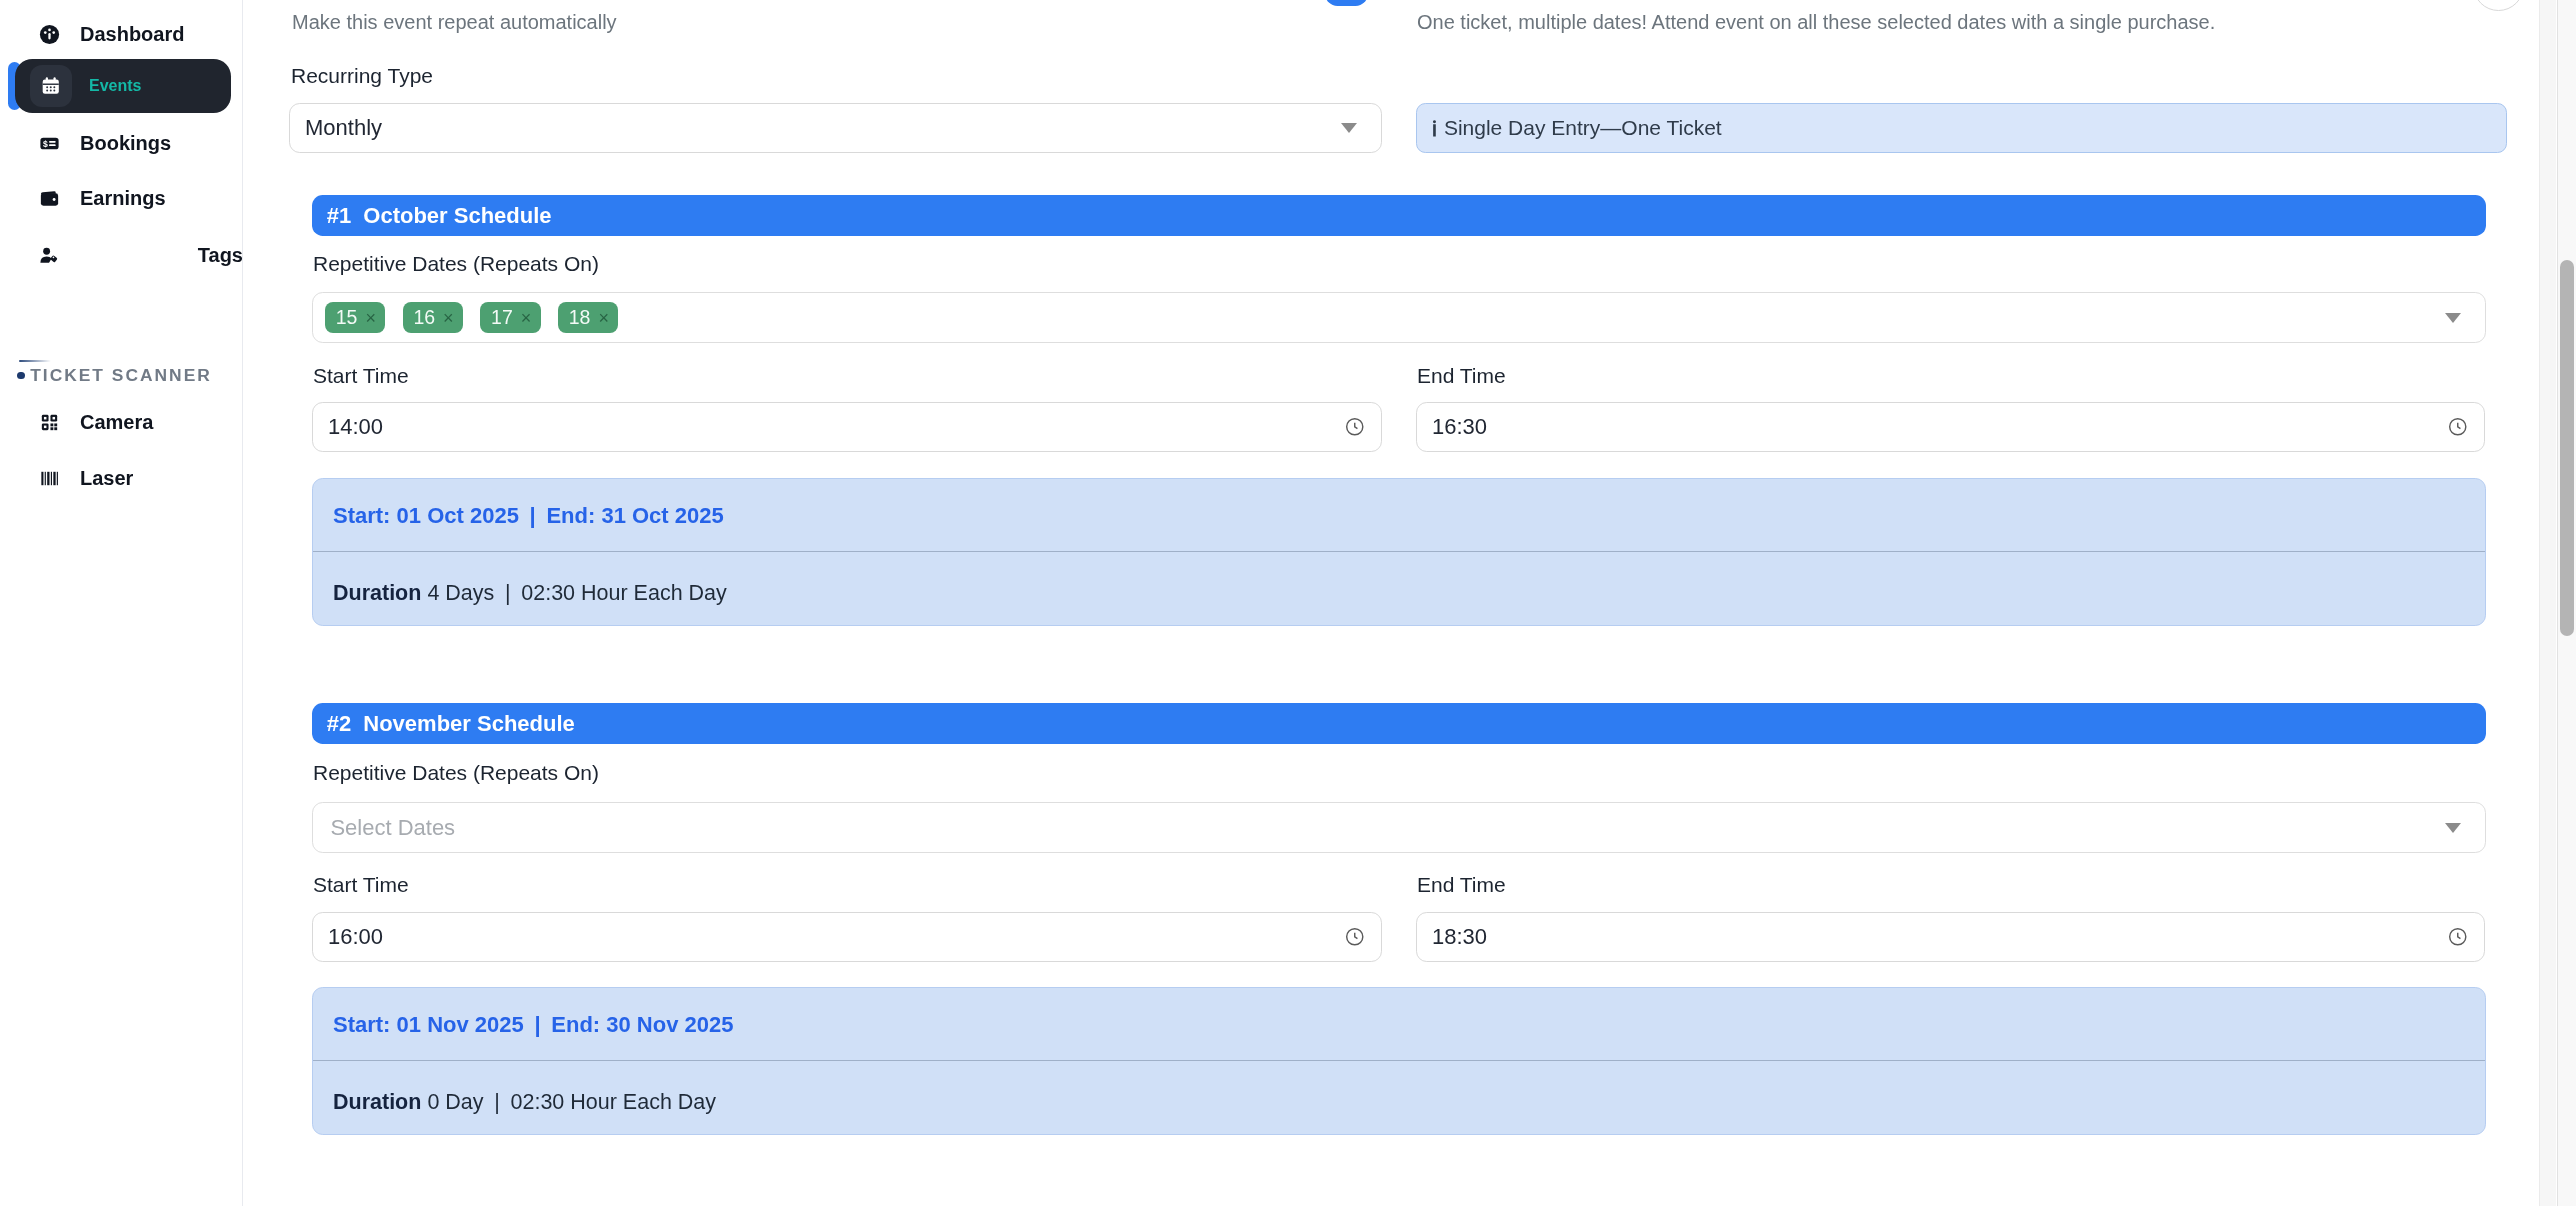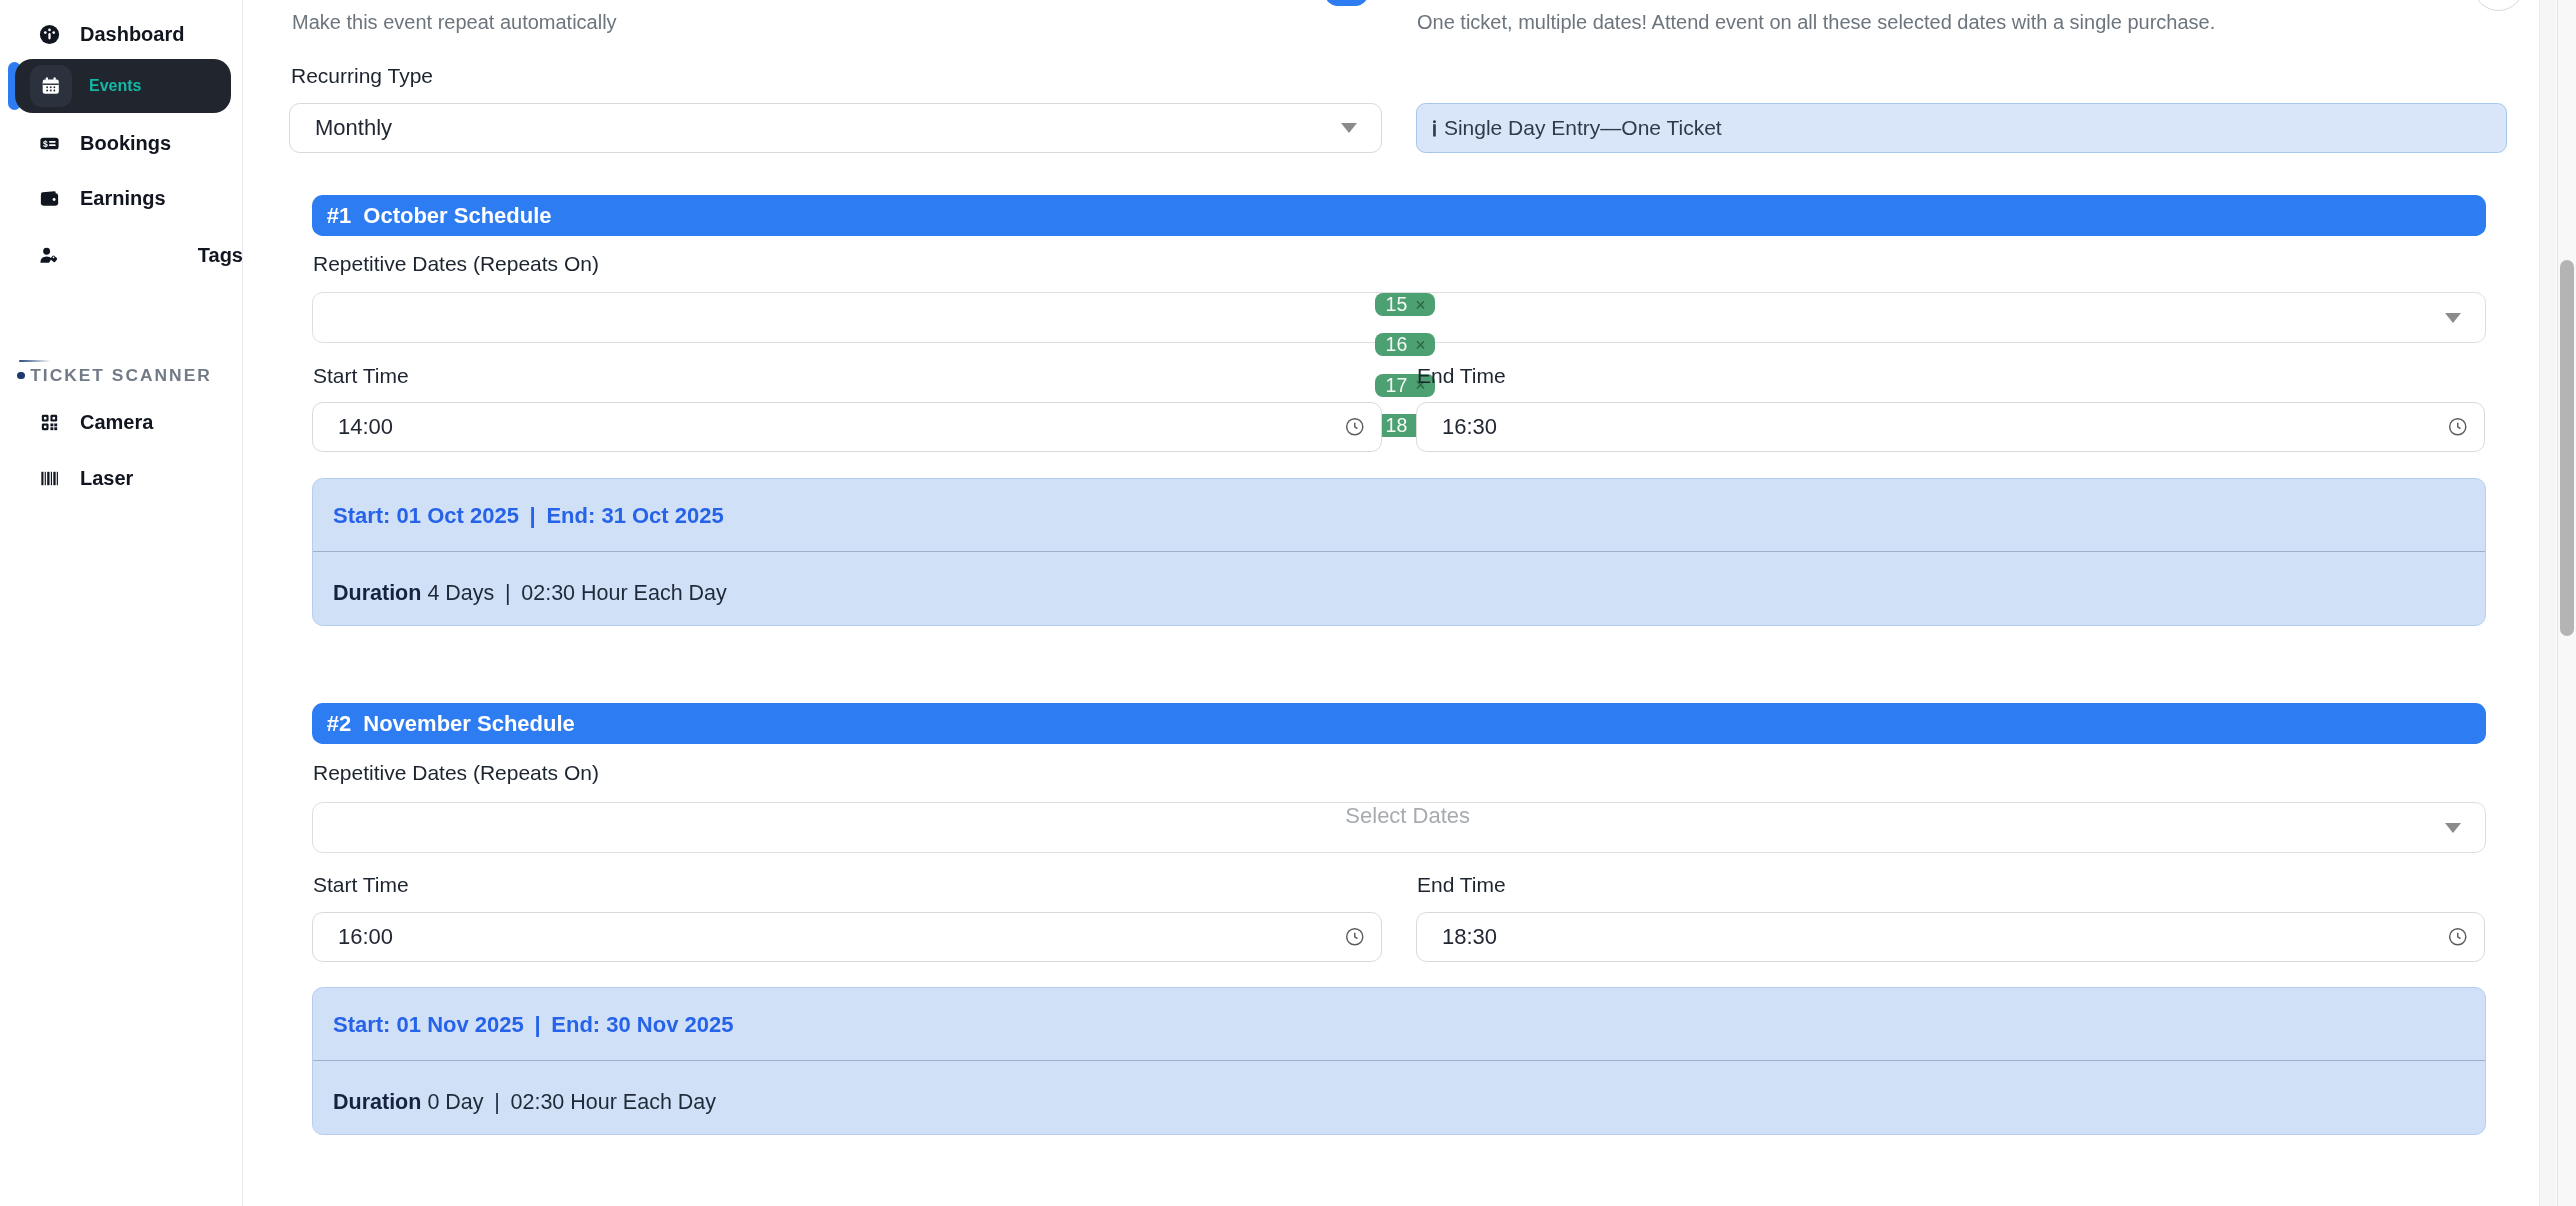--- a/index.html
+++ b/index.html
@@ -30,7 +30,7 @@
   .corner-circle { position:absolute; left:2473px; top:-40px; width:51px; height:51px; border-radius:50%; background:#fff; border:1.3px solid #d8d8d8; }
 
   .inputbox { position:absolute; background:#fff; border:1.3px solid #d9d9d9; border-radius:10.7px; display:flex; align-items:center; cursor:pointer; }
-  .inputbox .value { font-size:22px; color:#212733; margin-left:25px; }
+  .inputbox .value { font-size:22px; color:#212733; margin-left:15px; }
   .caret-down { position:absolute; right:24px; top:50%; margin-top:-4.7px; width:0; height:0;
                 border-left:8.7px solid transparent; border-right:8.7px solid transparent; border-top:10.7px solid #8b8b8b; }
   .clock { position:absolute; right:16px; top:50%; margin-top:-10.7px; width:21.5px; height:21.5px; }

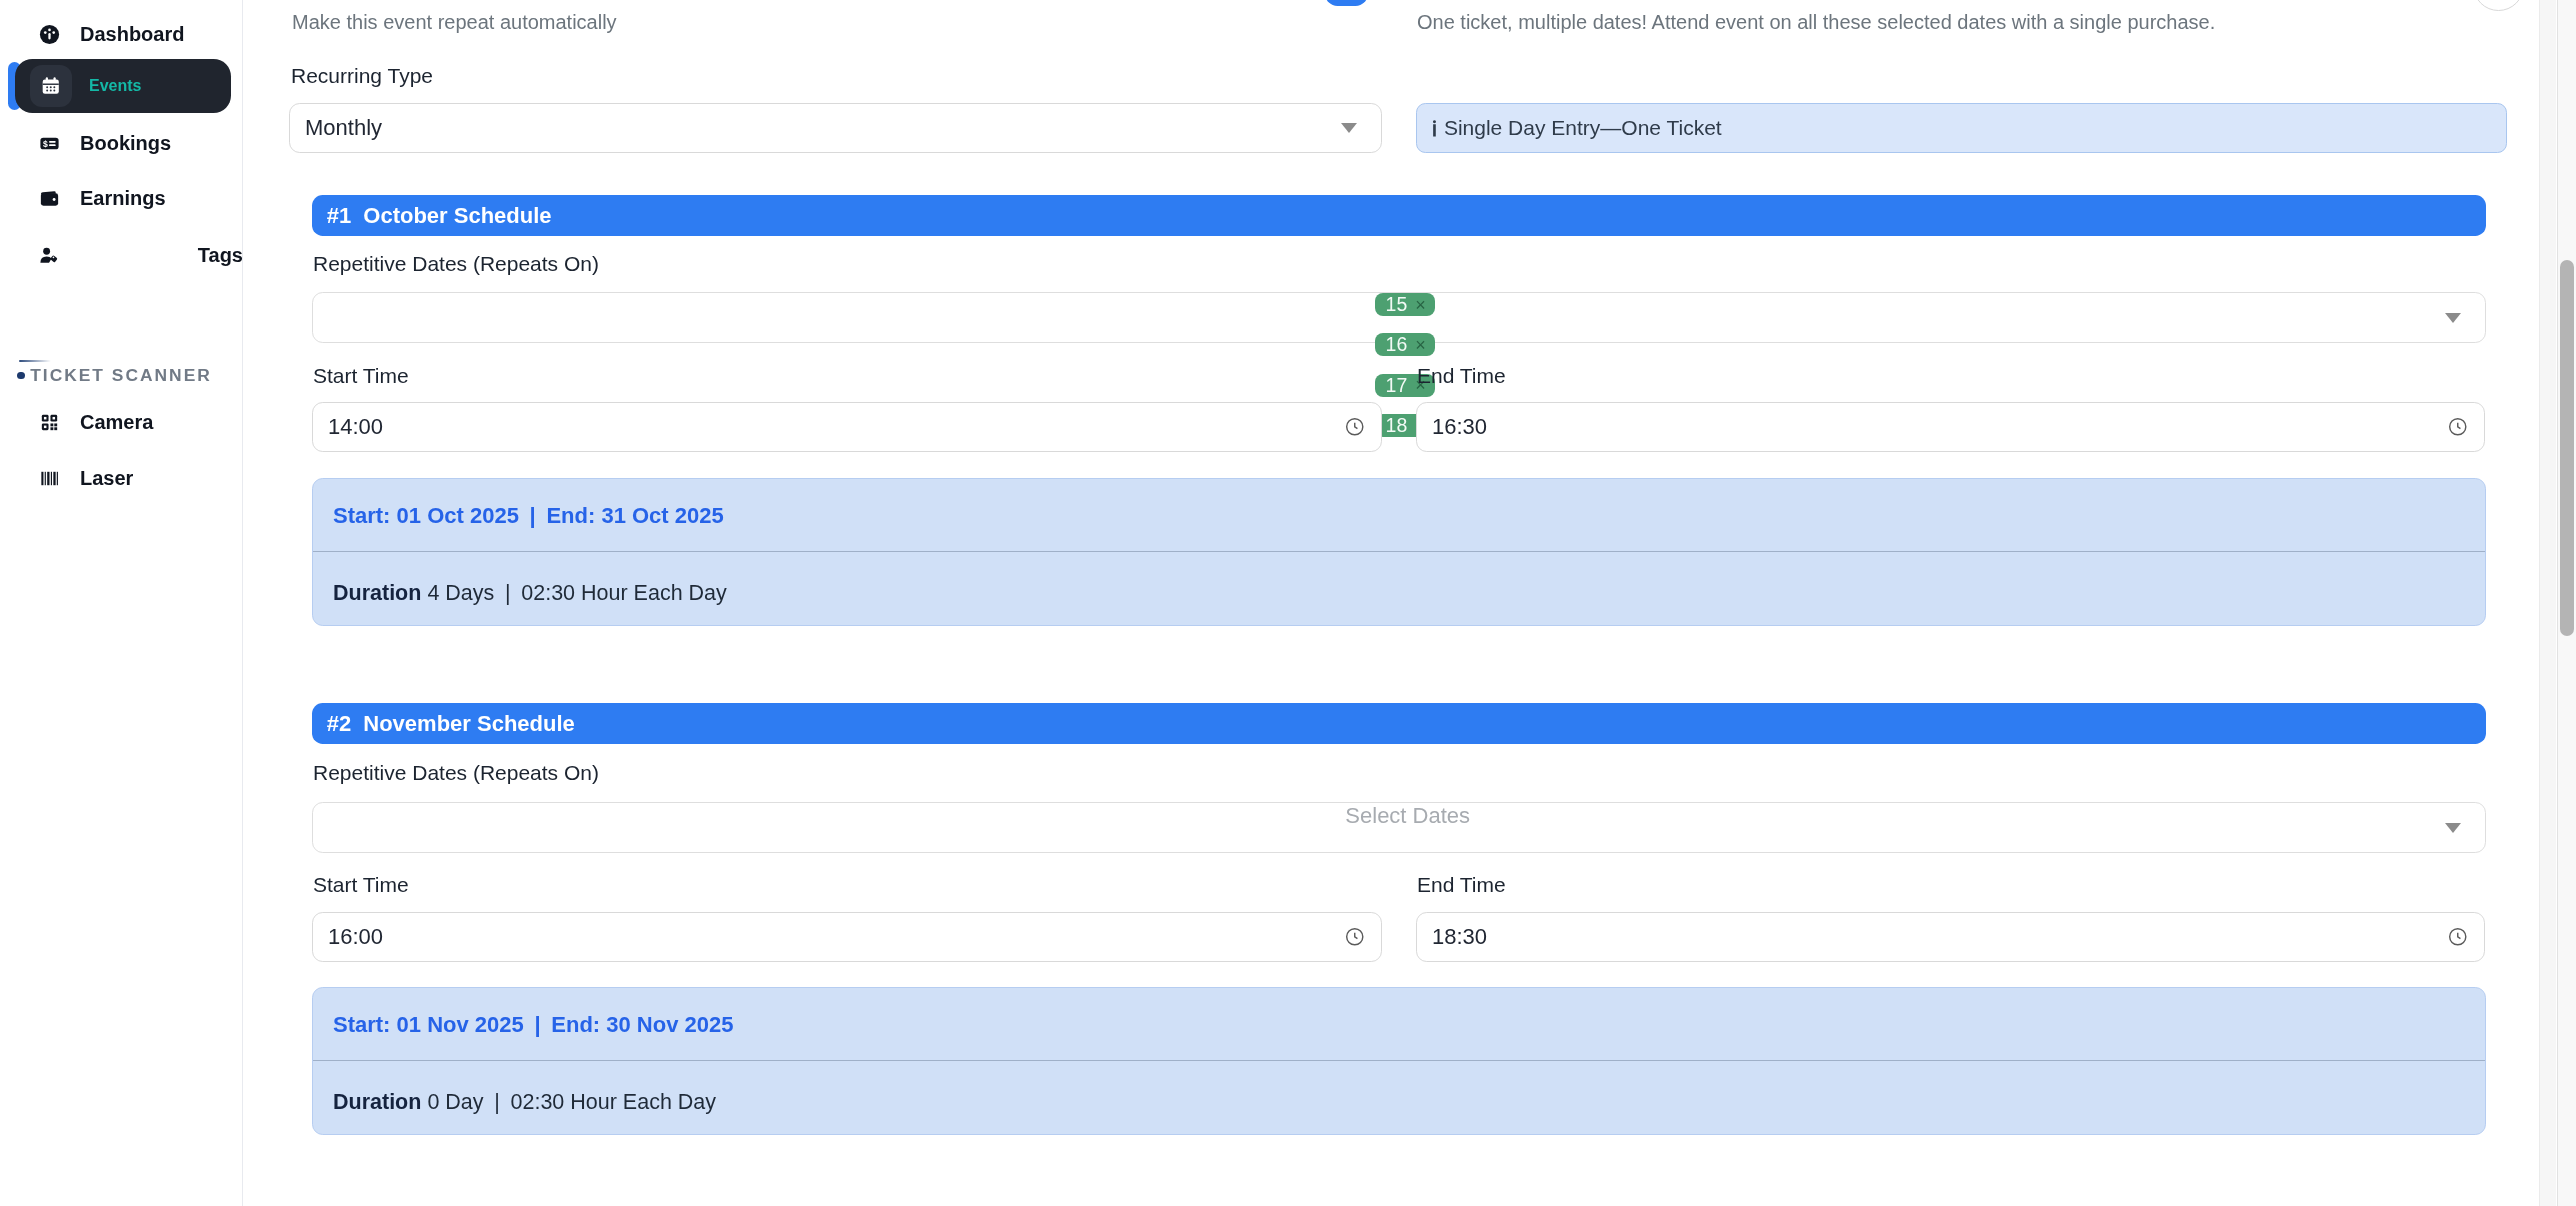--- a/index.html
+++ b/index.html
@@ -43,7 +43,7 @@
   .sched-bar .num { font-size:22px; font-weight:700; color:#fff; }
   .sched-bar .ttl { font-size:22px; font-weight:700; color:#fff; margin-left:12px; }
 
-  .dates-box { position:absolute; left:312px; width:2174px; height:51px; background:#fff; border:1.3px solid #dedede; border-radius:10.7px; display:flex; align-items:center; padding-left:12px; gap:17.4px; cursor:pointer;flex-direction:column; }
+  .dates-box { position:absolute; left:312px; width:2174px; height:51px; background:#fff; border:1.3px solid #dedede; border-radius:10.7px; display:flex; align-items:center; padding-left:12px; gap:17.4px; cursor:pointer; }
   .chip { height:31px; background:#4da071; border-radius:8px; display:flex; align-items:center; padding:0 9.4px 0 10.7px; gap:8px; }
   .chip .chip-num { font-size:19.5px; color:#f3faf6; }
   .chip .chip-x { font-size:18px; color:rgba(16,62,38,0.62); cursor:pointer; line-height:1; }

